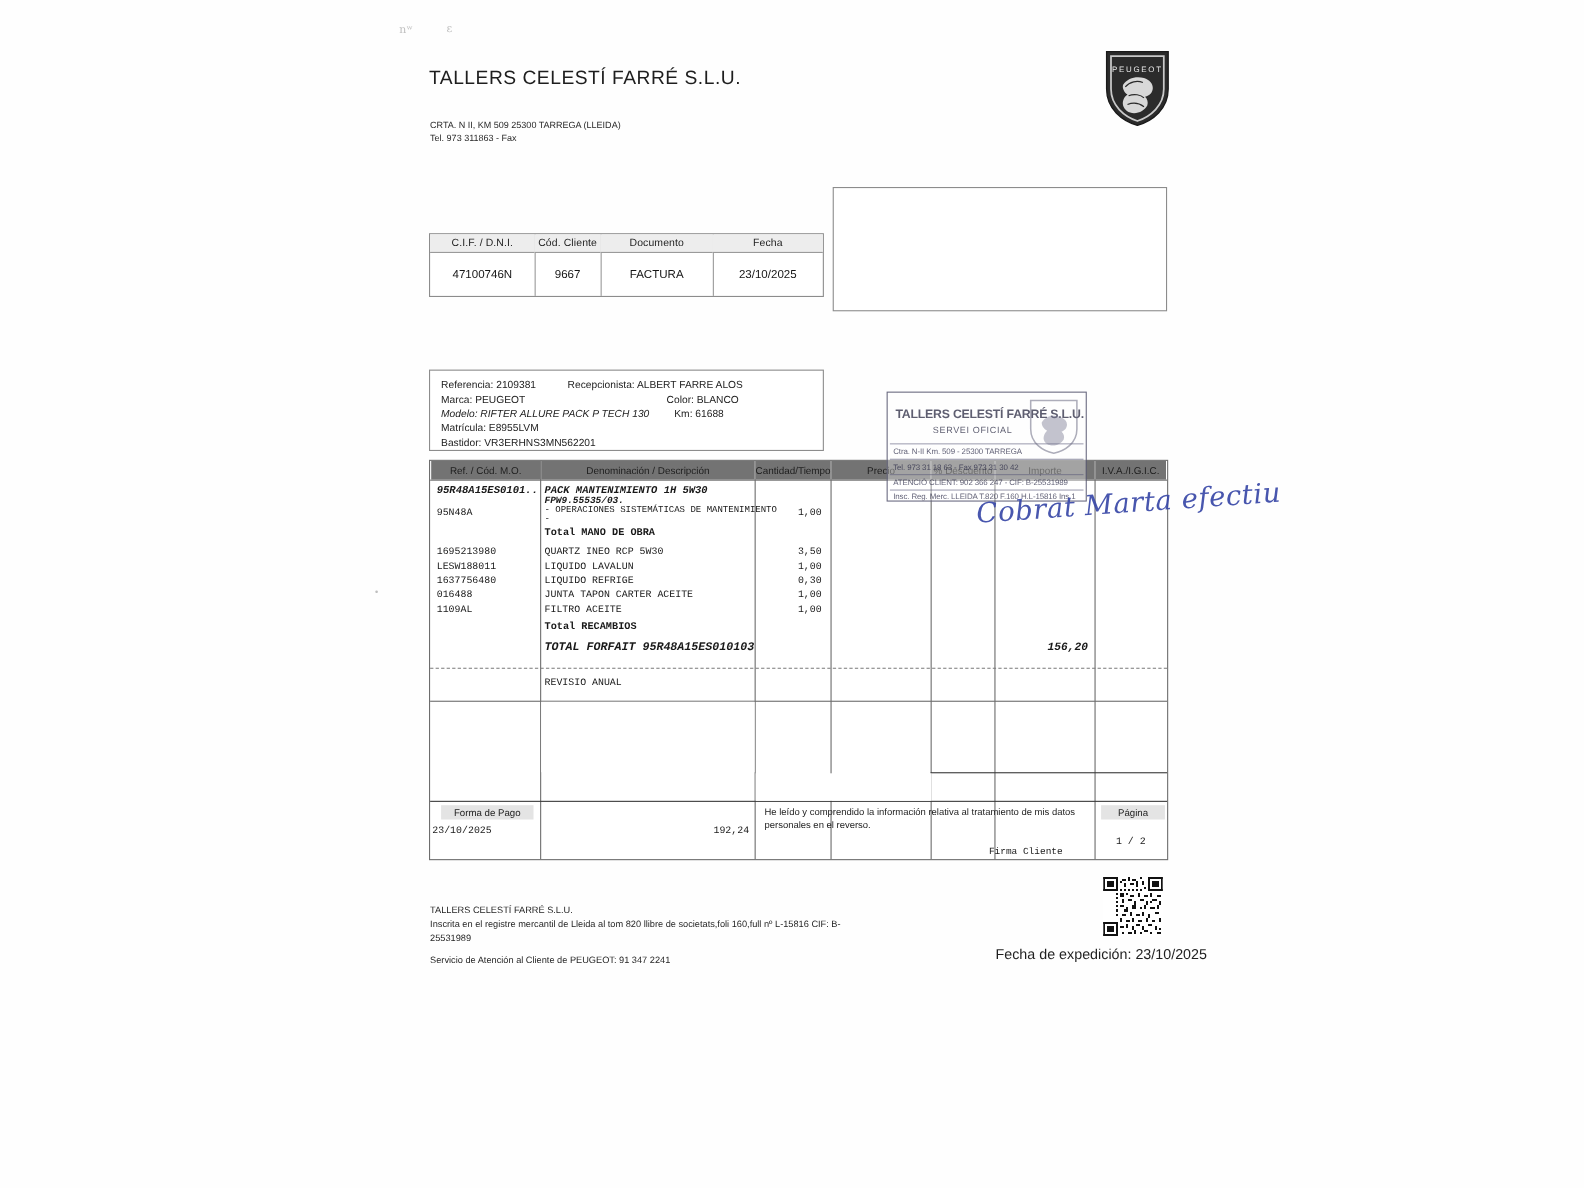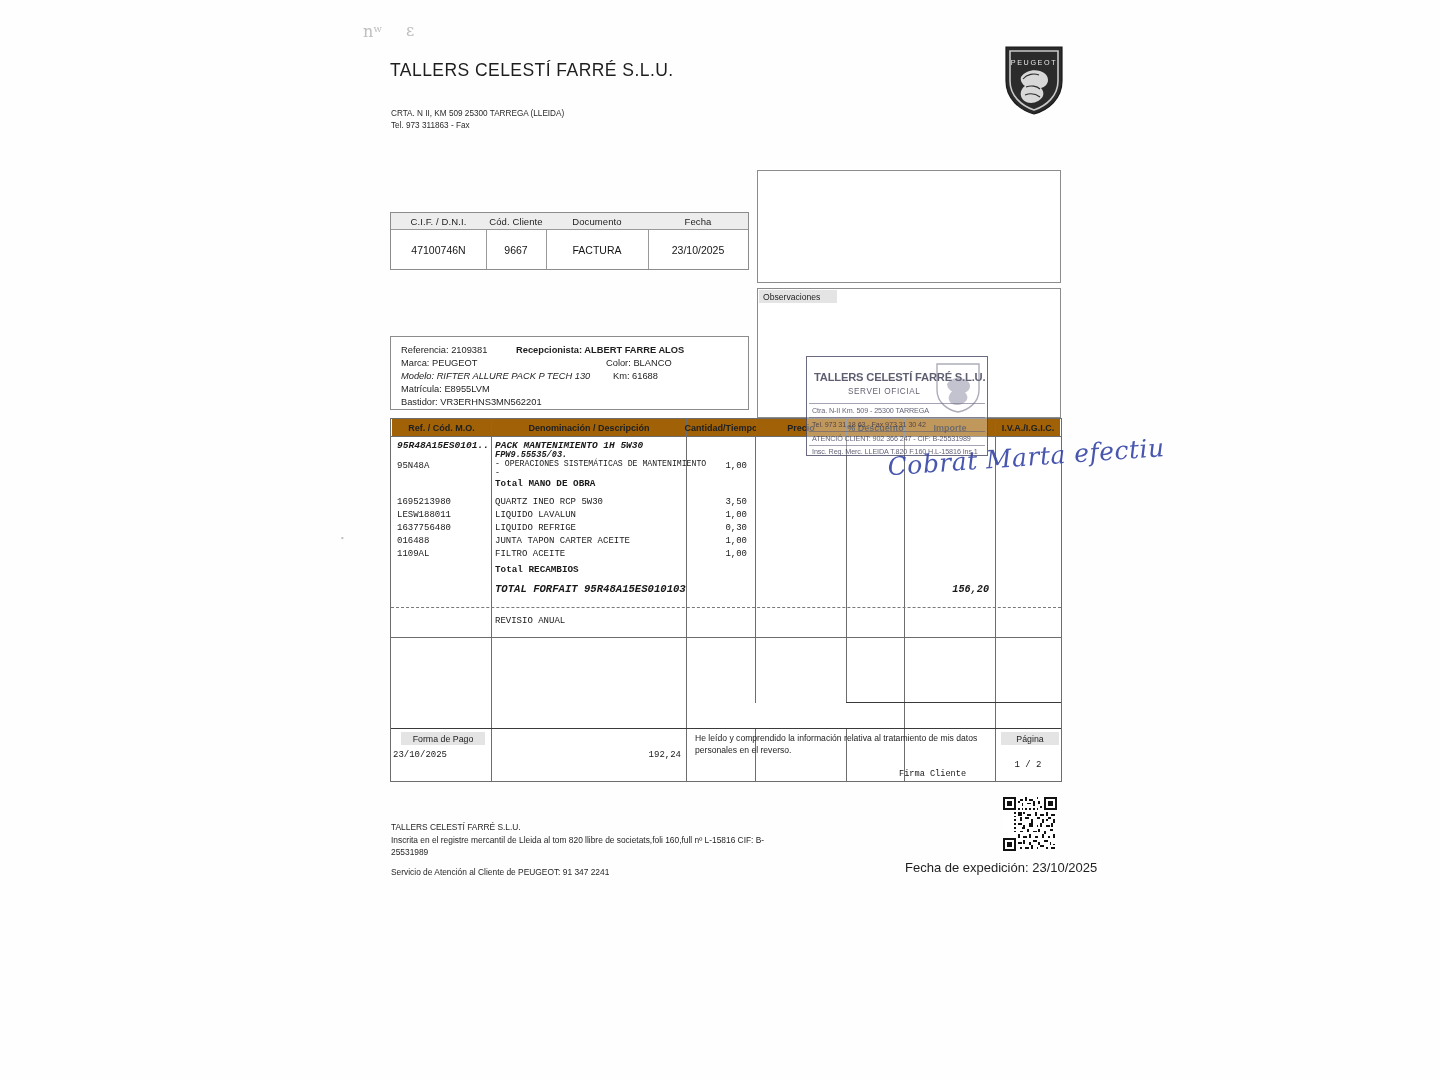--- a/index.html
+++ b/index.html
@@ -61,7 +61,7 @@
   .scribble-top {
     position: absolute;
     color: #8a8a8a;
-    font-size: 16px;
+    font-size: 10px;
     font-family: "DejaVu Serif", serif;
     opacity: .55;
   }

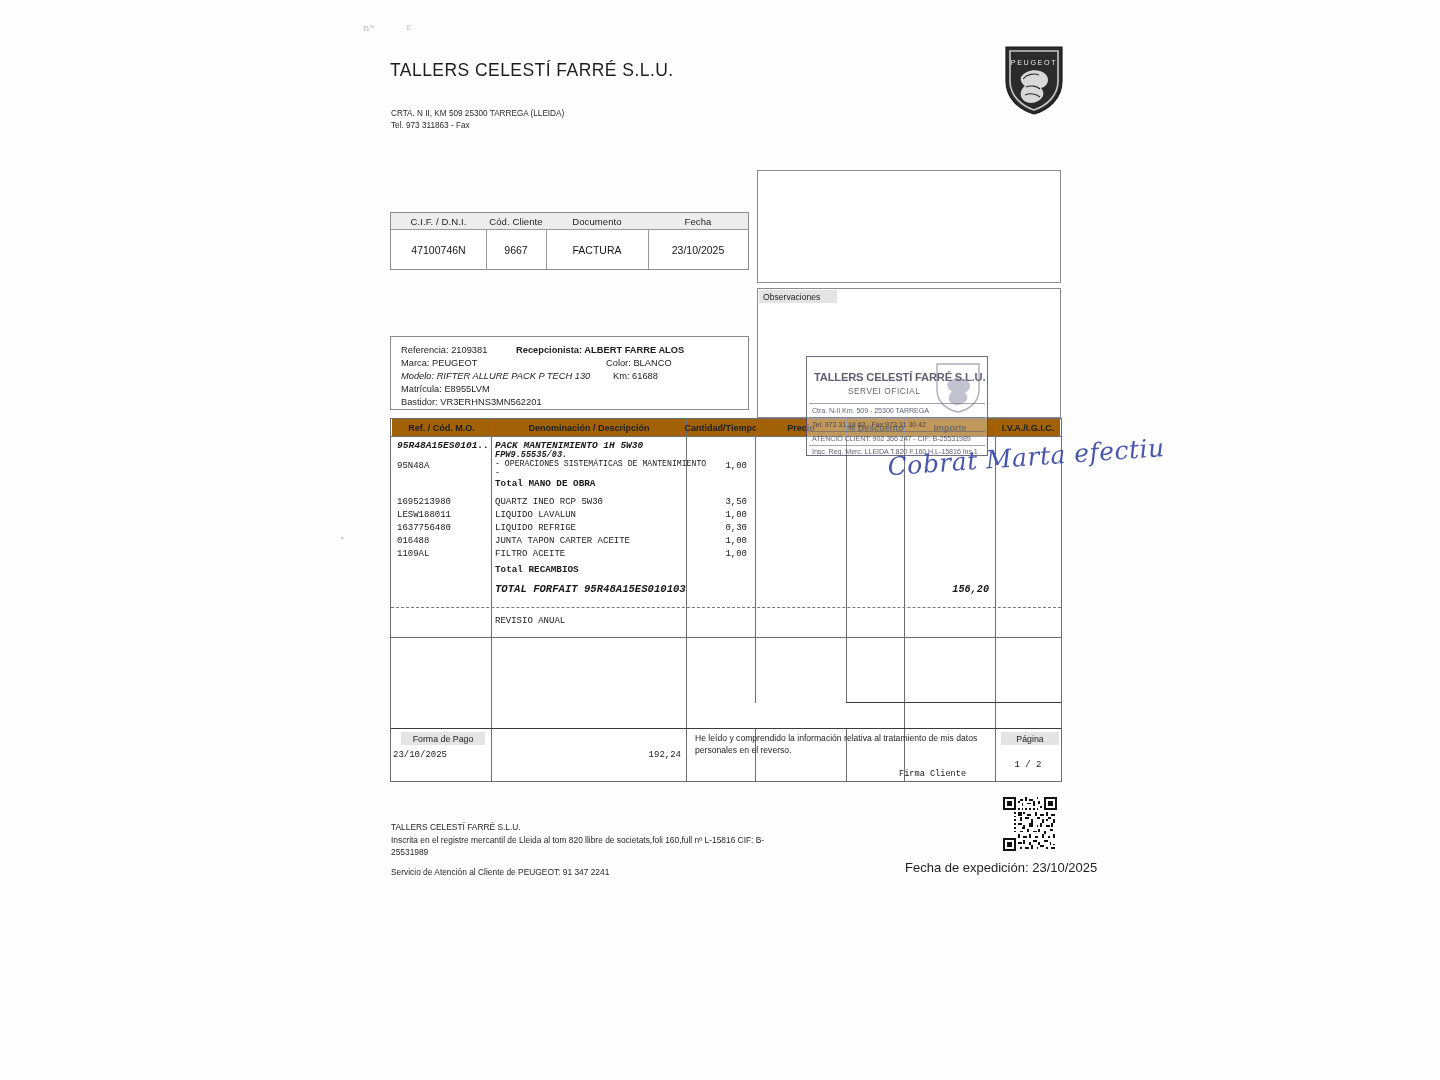--- a/index.html
+++ b/index.html
@@ -361,9 +361,6 @@
   </div>
 
   <div id="obs-upper" class="frame"></div>
-  <div id="obs-box">
-    <div id="obs-label">Observaciones</div>
-  </div>
 
   <div id="main-table">
 

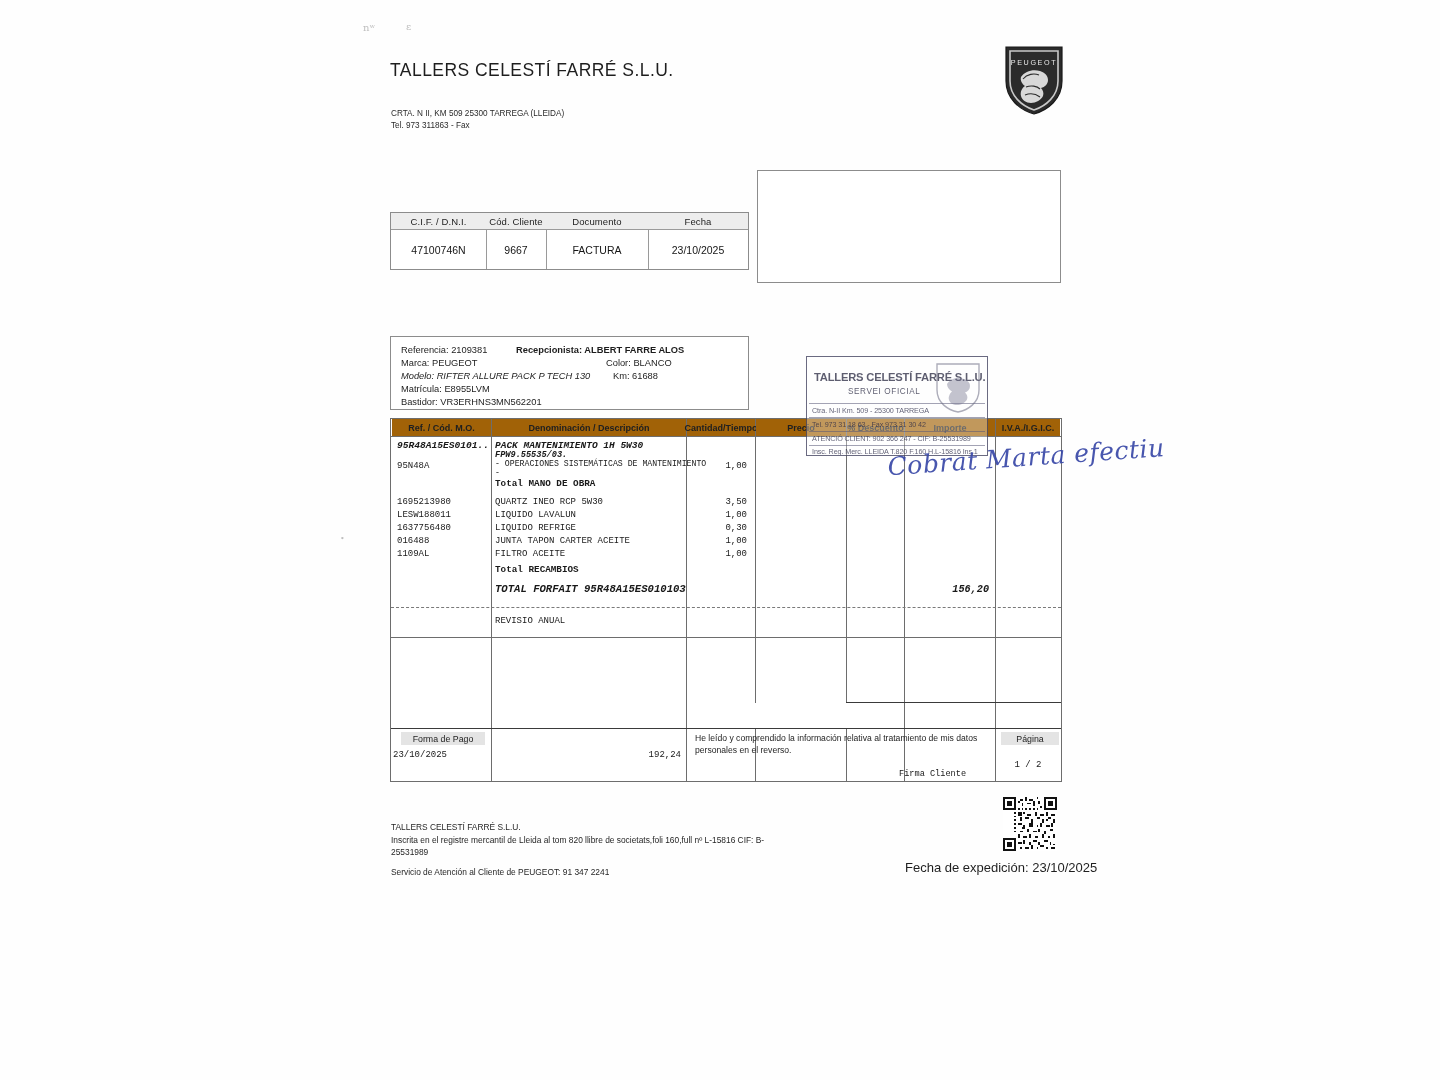--- a/index.html
+++ b/index.html
@@ -351,7 +351,7 @@
 
   <div id="vehicle-box" class="frame">
     <span class="veh-line" style="left:10px; top:8px;">Referencia: 2109381</span>
-    <span class="veh-line" style="left:125px; top:8px;font-weight:bold;">Recepcionista: ALBERT FARRE ALOS</span>
+    <span class="veh-line" style="left:125px; top:8px;">Recepcionista: ALBERT FARRE ALOS</span>
     <span class="veh-line" style="left:10px; top:21px;">Marca: PEUGEOT</span>
     <span class="veh-line" style="left:215px; top:21px;">Color: BLANCO</span>
     <span class="veh-line" style="left:10px; top:34px;font-style:italic;">Modelo: RIFTER ALLURE PACK P TECH 130</span>

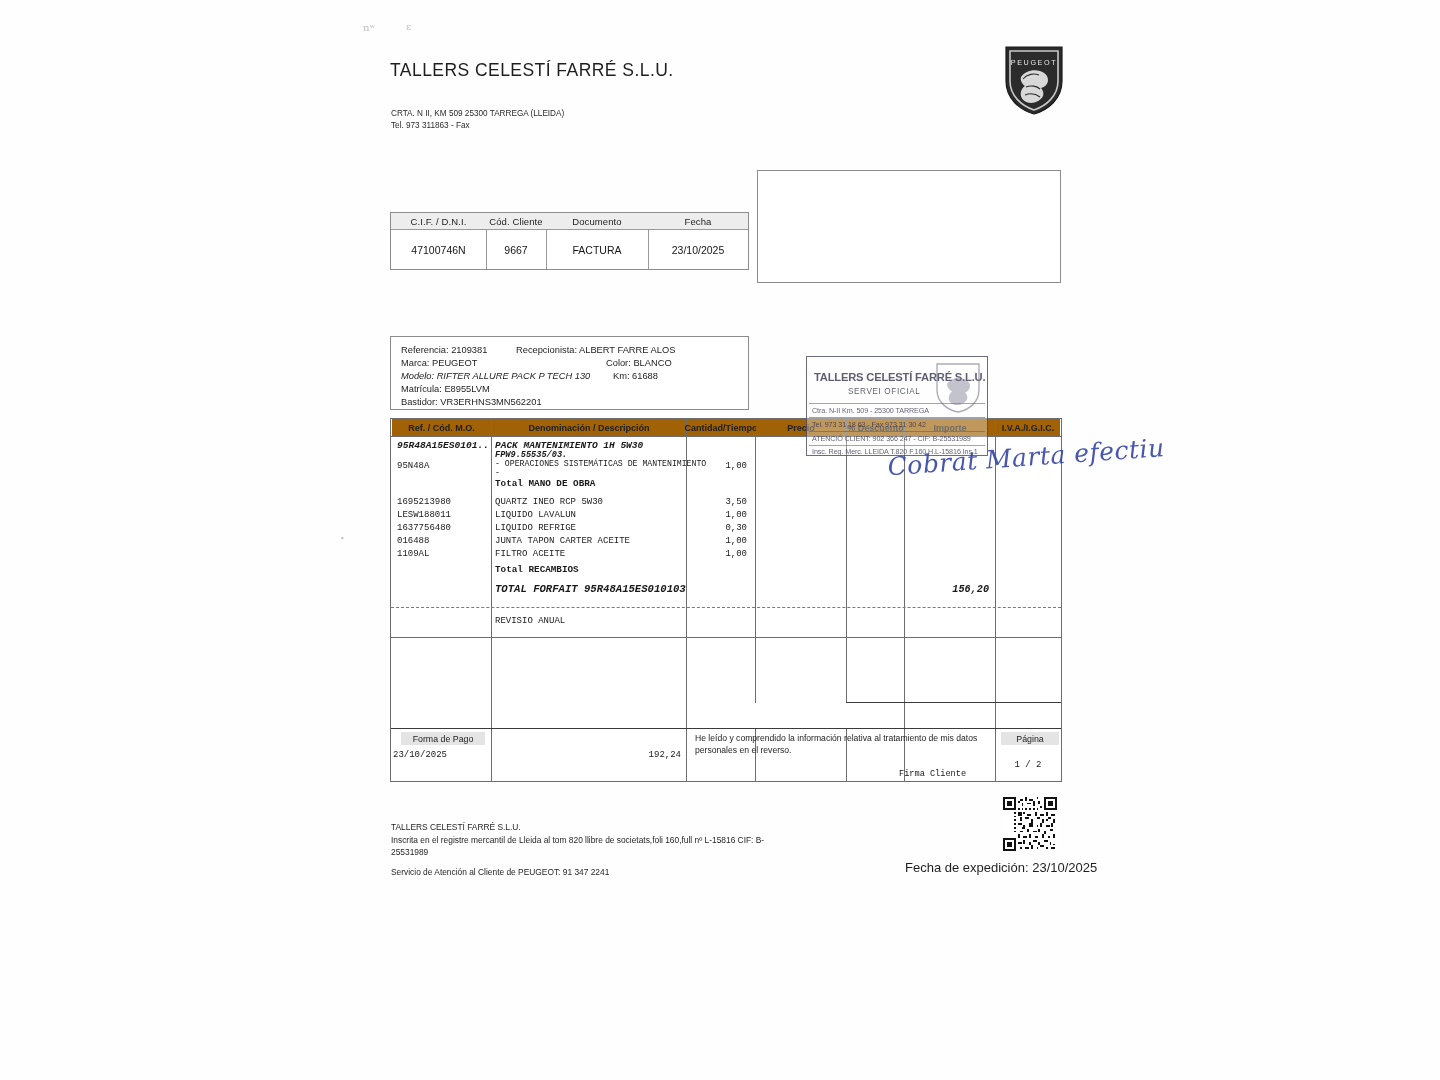--- a/index.html
+++ b/index.html
@@ -210,14 +210,13 @@
     position: absolute;
     top: 0;
     height: 17px;
-    background: #a16207;
+    background: #737373;
     font-size: 9px;
     color: #202020;
     display: flex;
     align-items: center;
     justify-content: center;
     white-space: nowrap;
-    font-weight: bold;
   }
   .cell-txt {
     position: absolute;

